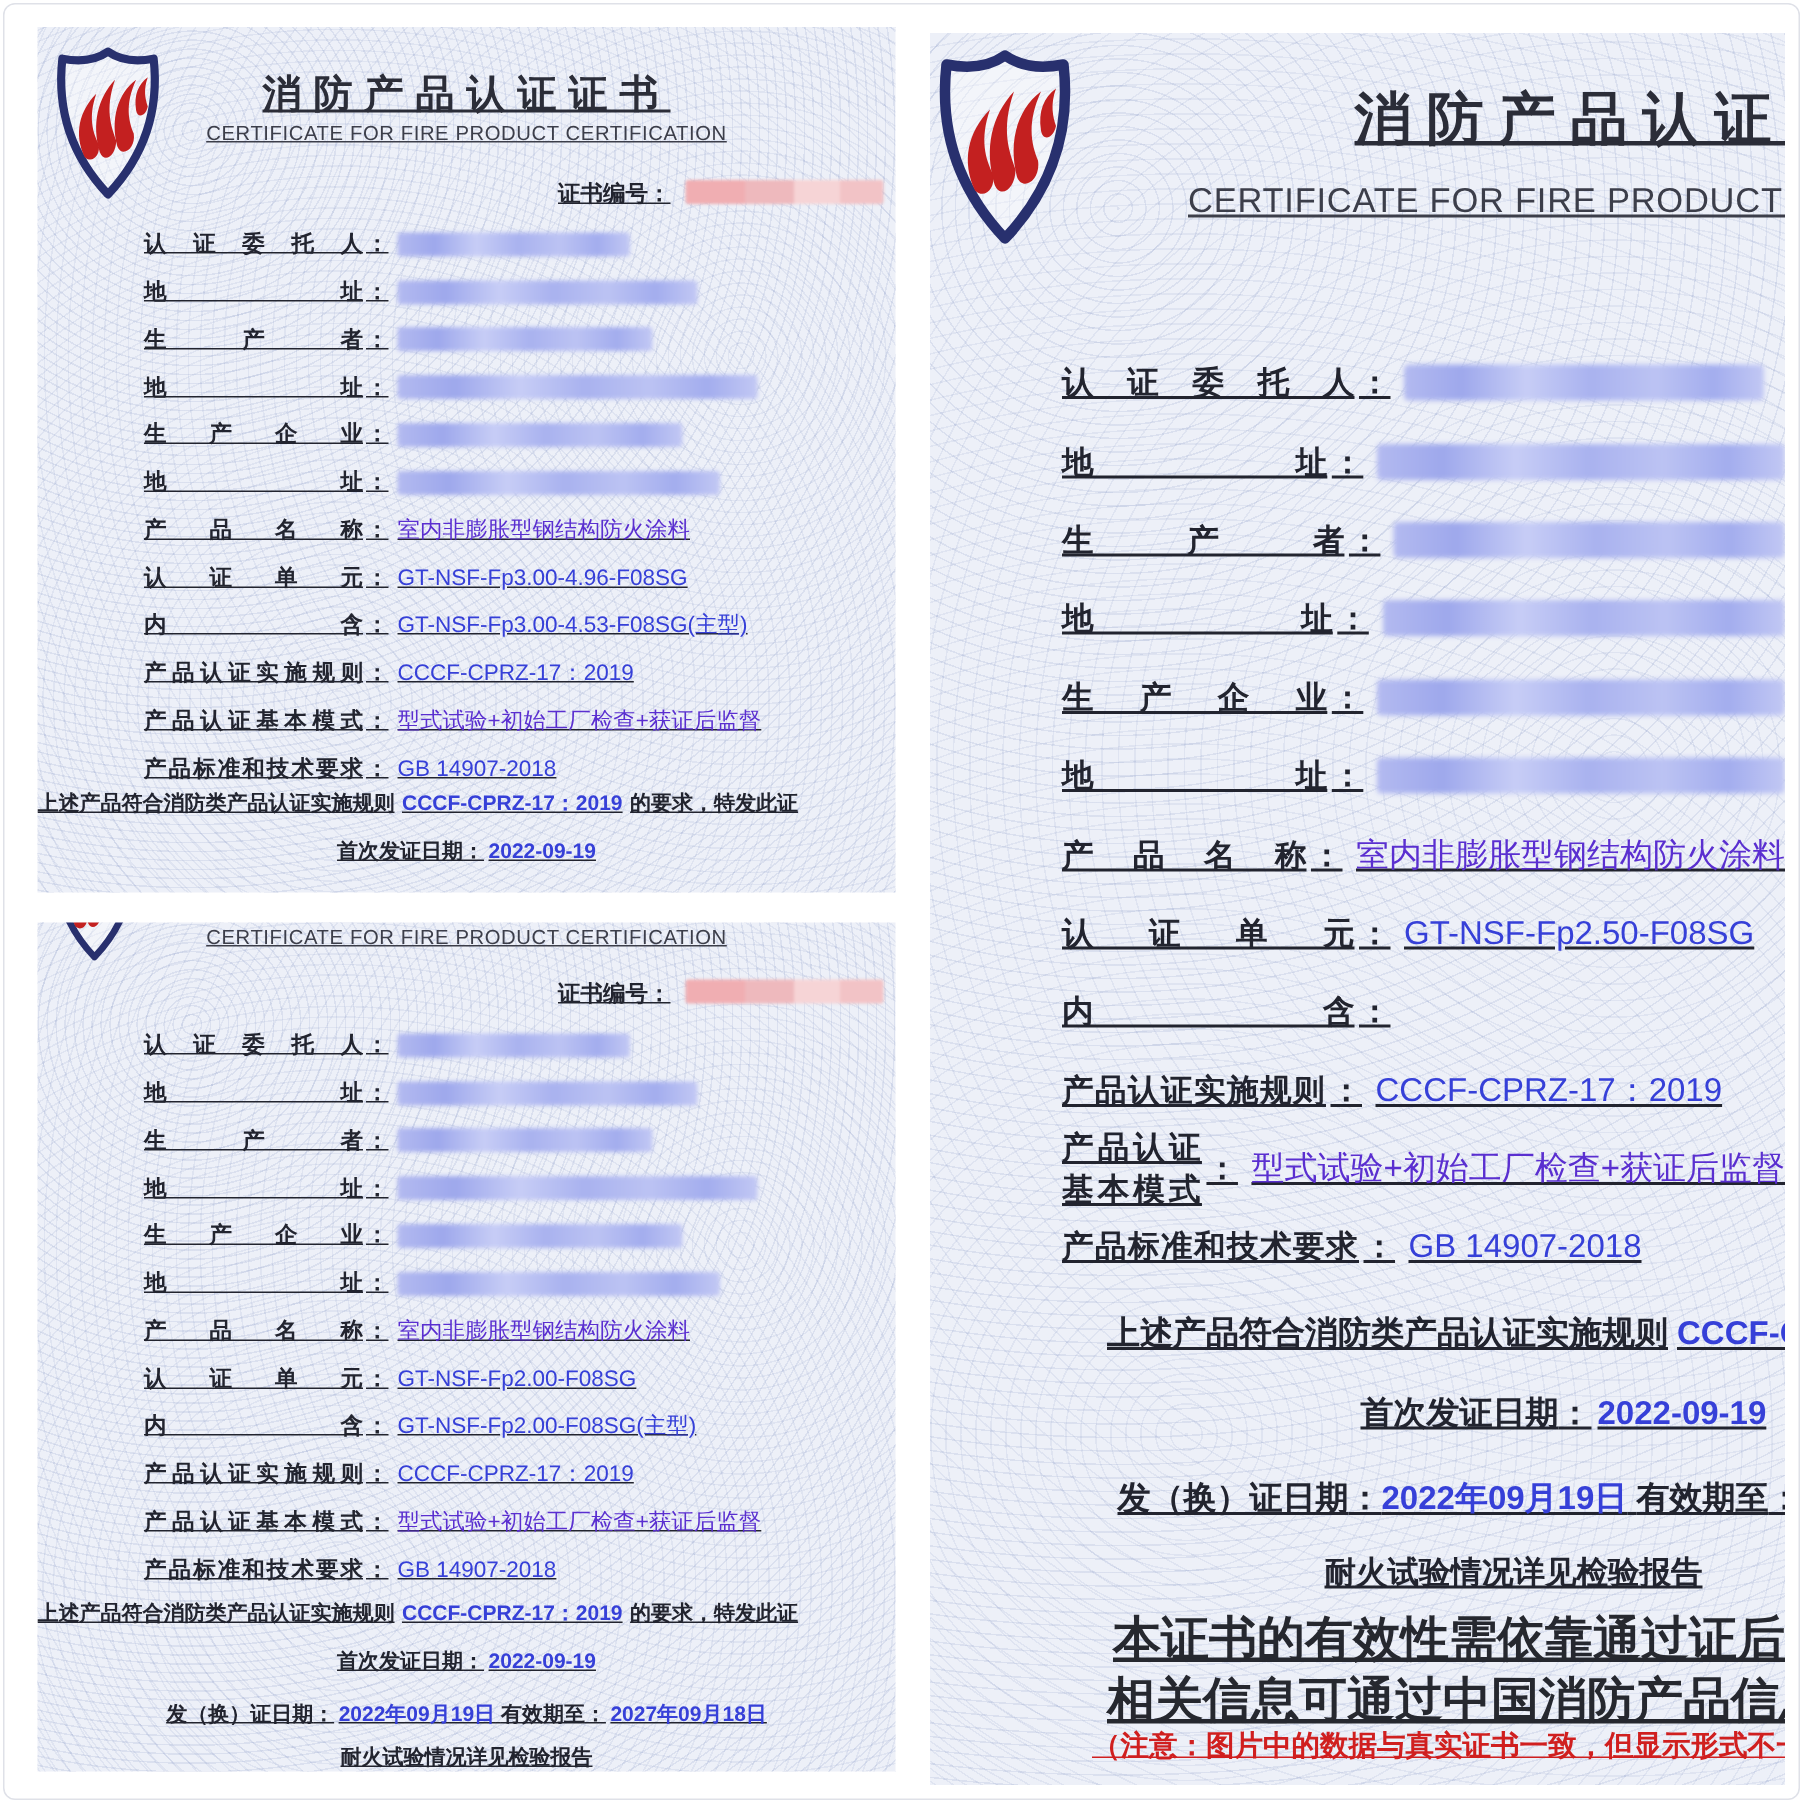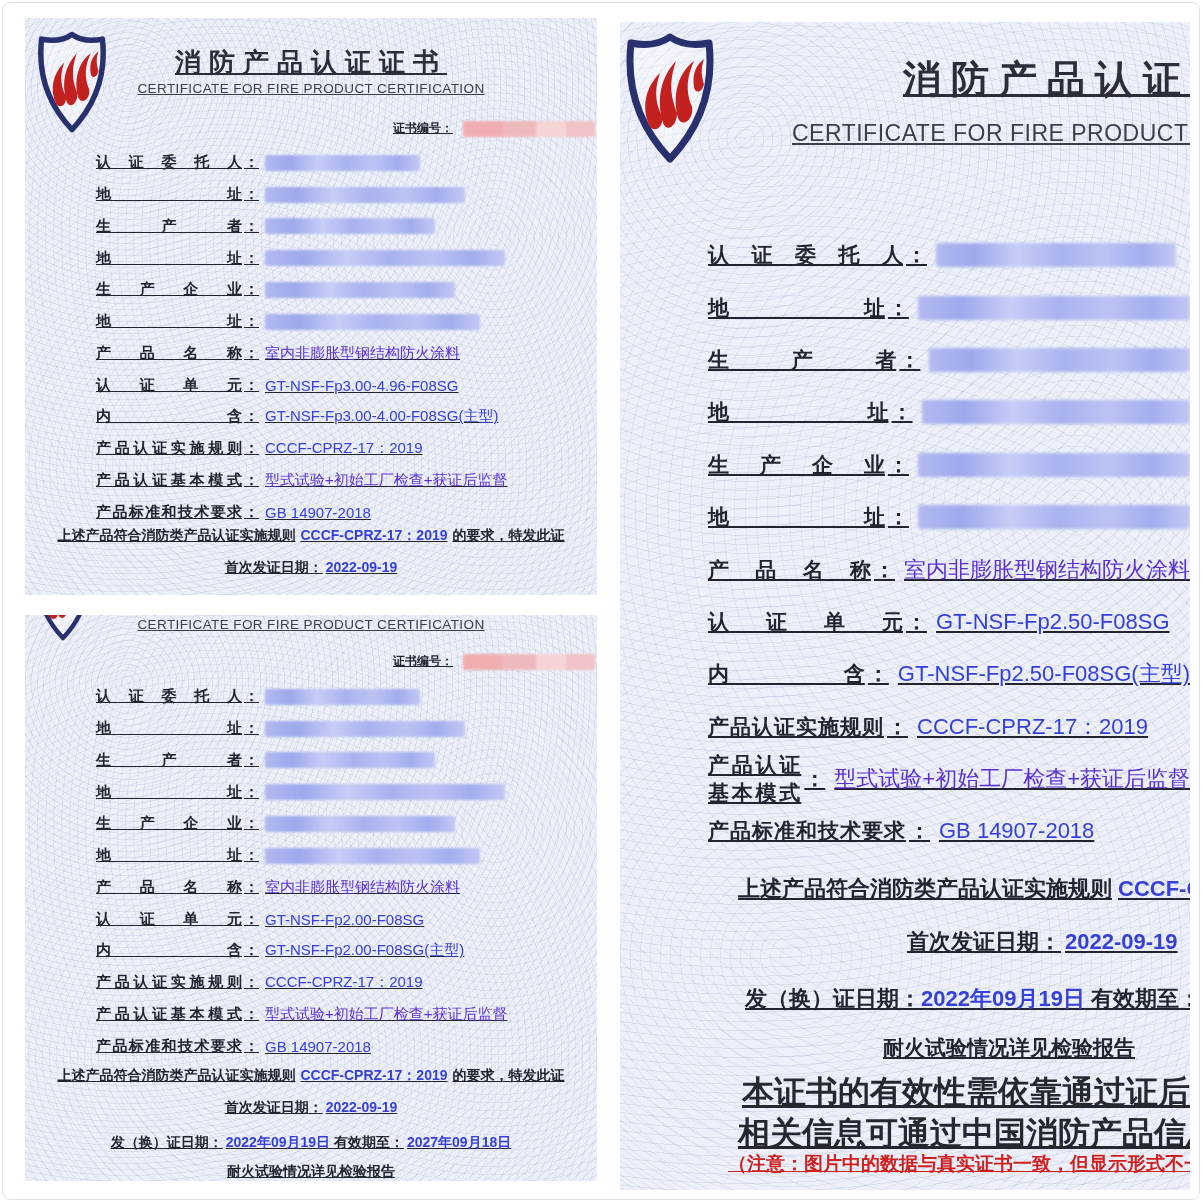--- a/index.html
+++ b/index.html
@@ -36,7 +36,7 @@
     font-weight:600; letter-spacing:8px; color:#2b2d38; }
   .subtitle-sm{ top:63px; left:0; width:100%; text-align:center; font-size:13.5px;
     color:#3c3e4a; letter-spacing:.4px; }
-  .certno-sm{ top:102px; left:347px; display:flex; align-items:flex-end; font-size:12px; font-weight:600;margin-left:21px; }
+  .certno-sm{ top:102px; left:347px; display:flex; align-items:flex-start; font-size:15px; font-weight:600; }
   .fields-sm{ left:0; right:0; }
   .cert-tl .fields-sm{ top:129px; }
   .cert-bl .fields-sm{ top:66px; }

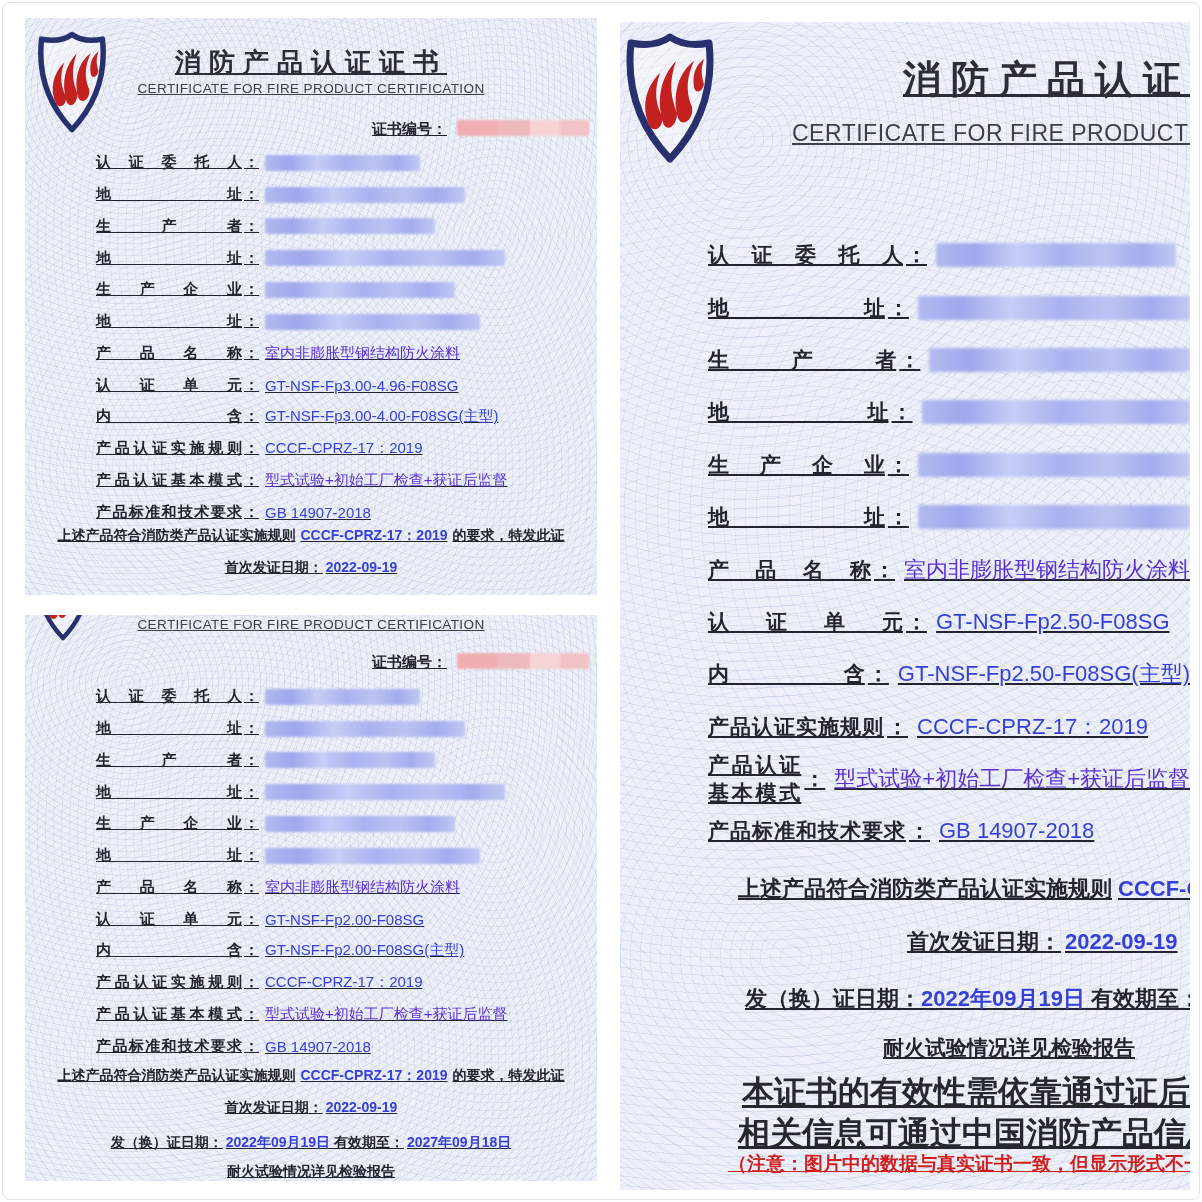--- a/index.html
+++ b/index.html
@@ -160,7 +160,7 @@
     <div class="row">
         <span class="lab">内含</span>
         <span class="colon">：</span>
-        <span class="val v">GT-NSF-Fp3.00-4.00-F08SG(主型)</span>
+        <span class="val v">GT-NSF-Fp3.00-4.53-F08SG(主型)</span>
       </div>
     <div class="row long">
         <span class="lab">产品认证实施规则</span>

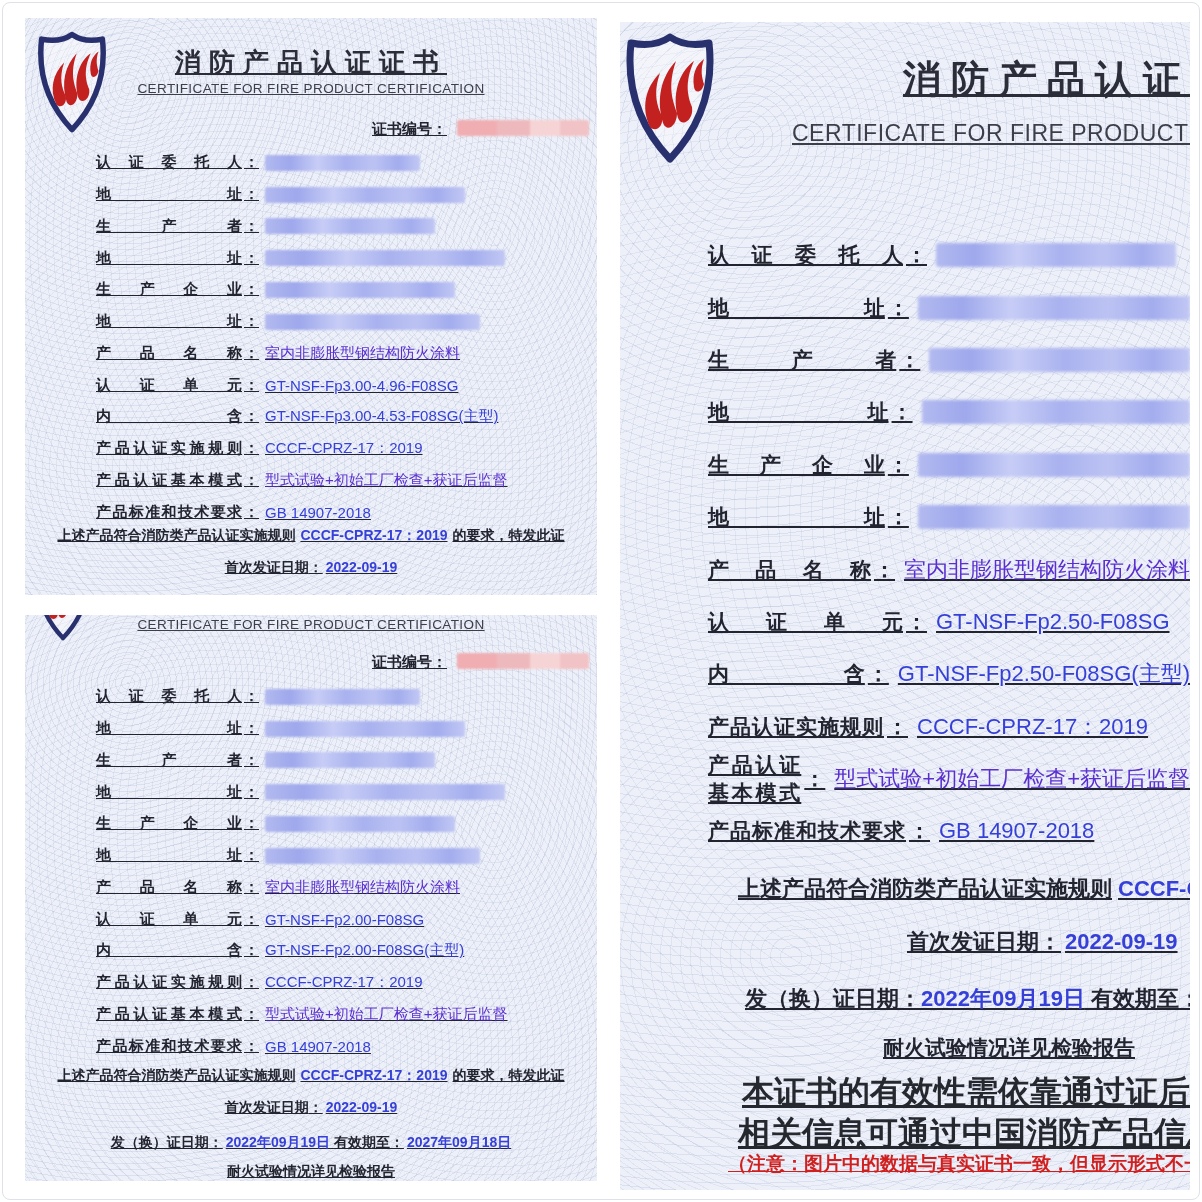--- a/index.html
+++ b/index.html
@@ -52,7 +52,7 @@
   .pink-redact{ display:inline-block; width:132px; height:16px; margin-left:10px; border-radius:2px;
     filter:blur(1.2px);
     background:linear-gradient(90deg,#f0aeb2 0 30%,#eeb9bd 30% 55%,#f6d4d6 55% 78%,#f2c3c6 78%); }
-  .stm{ left:0; width:100%; text-align:center; font-size:14px; font-weight:600; white-space:nowrap; }
+  .stm{ left:0; width:100%; font-size:14px; font-weight:600; white-space:nowrap; }
   .stm .v{ font-size:14px; font-weight:600; margin:0 5px; }
   .center-line{ left:0; width:100%; text-align:center; font-size:14px; font-weight:600; white-space:nowrap; }
   .center-line .v{ font-size:14px; margin-left:3px; }

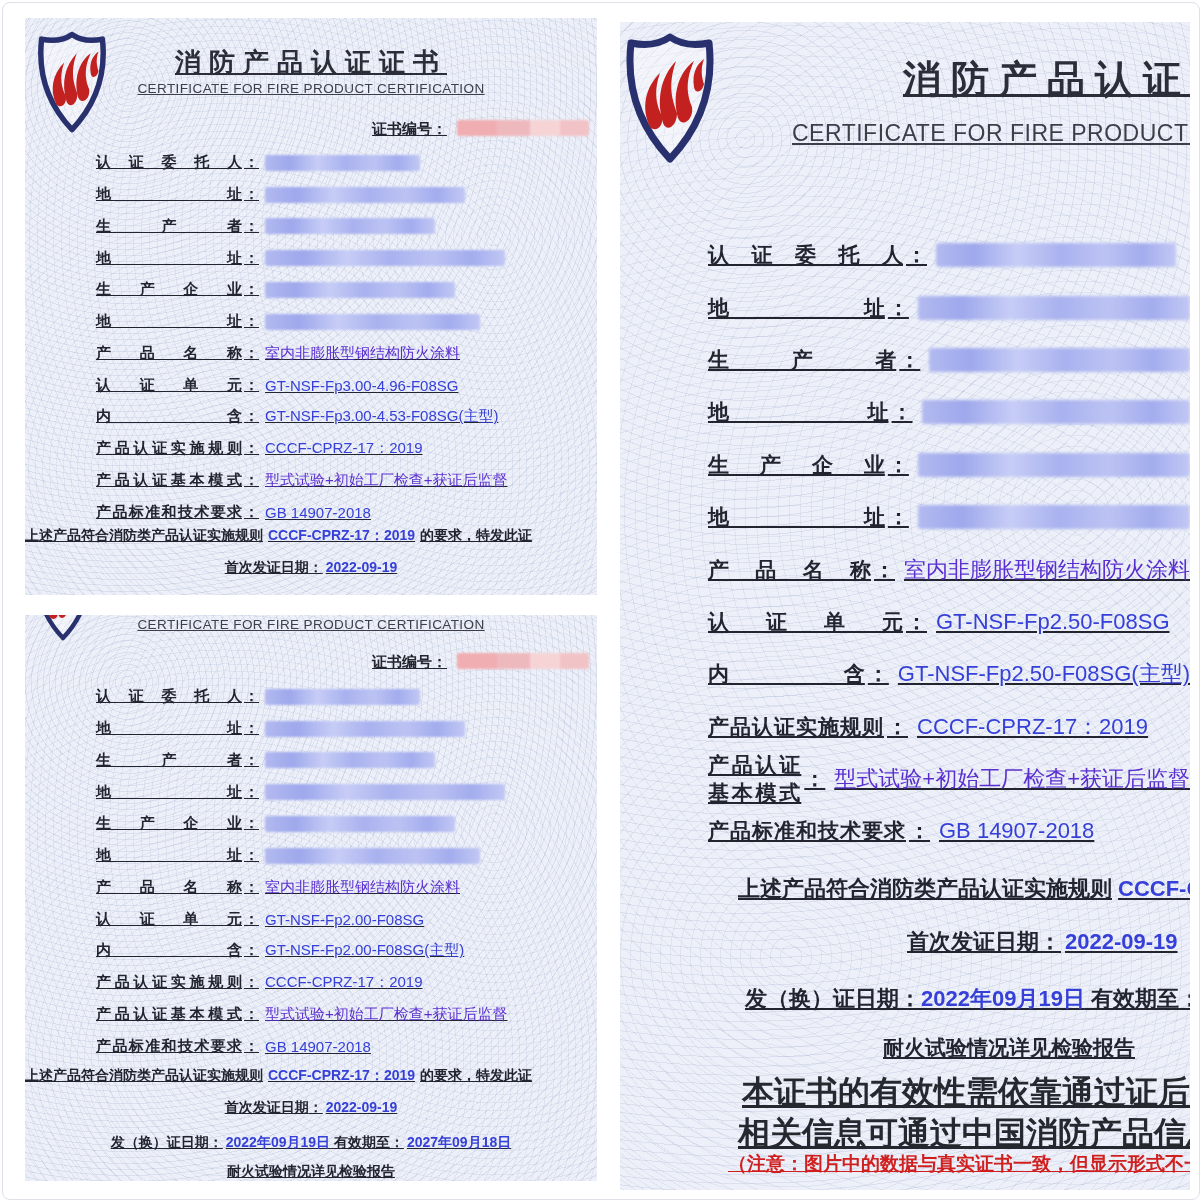--- a/index.html
+++ b/index.html
@@ -320,7 +320,6 @@
     <div class="row2">
         <span class="lab2">内含</span>
         <span class="colon2">：</span>
-        <span class="val2 v">GT-NSF-Fp2.50-F08SG(主型)</span>
       </div>
     <div class="row2 long">
         <span class="lab2">产品认证实施规则</span>

